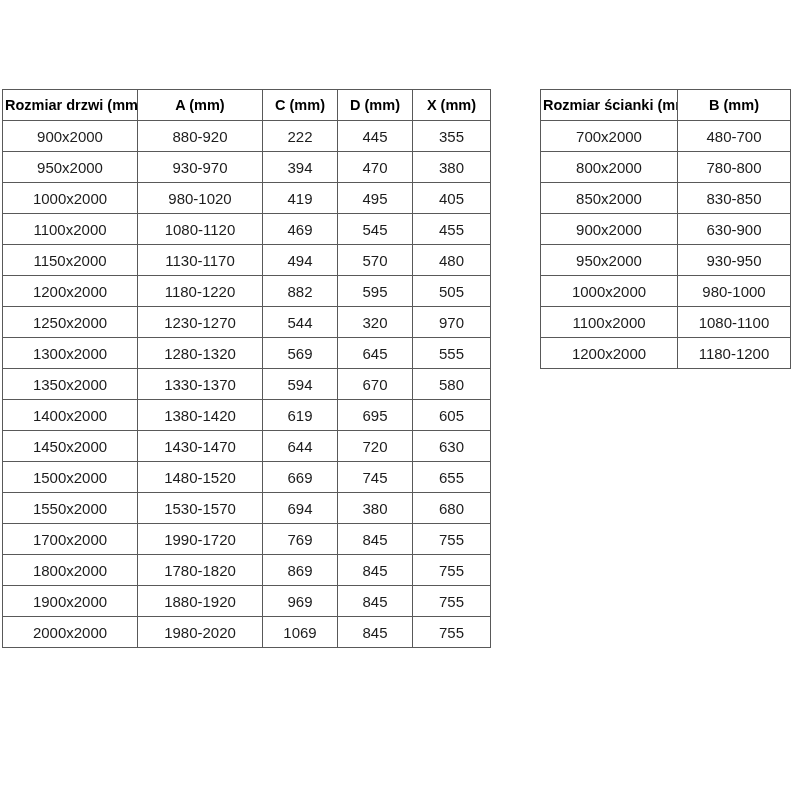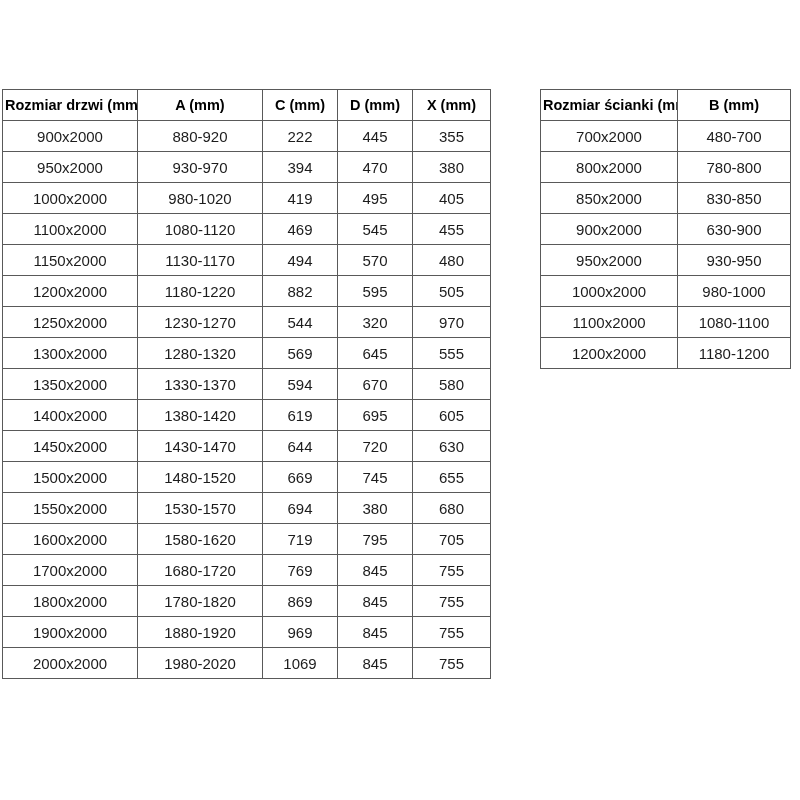--- a/index.html
+++ b/index.html
@@ -161,13 +161,6 @@
         <td>680</td>
       </tr>
       <tr>
-        <td>1600x2000</td>
-        <td>1580-1620</td>
-        <td>719</td>
-        <td>795</td>
-        <td>705</td>
-      </tr>
-      <tr>
         <td>1700x2000</td>
         <td>1680-1720</td>
         <td>769</td>

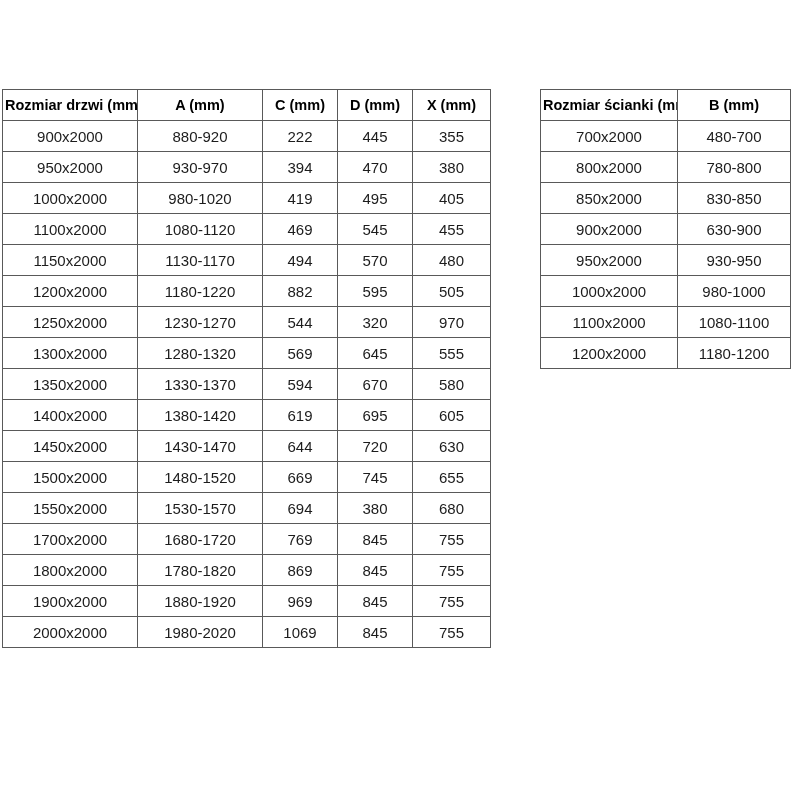--- a/index.html
+++ b/index.html
@@ -162,7 +162,7 @@
       </tr>
       <tr>
         <td>1700x2000</td>
-        <td>1680-1720</td>
+        <td>1990-1720</td>
         <td>769</td>
         <td>845</td>
         <td>755</td>

